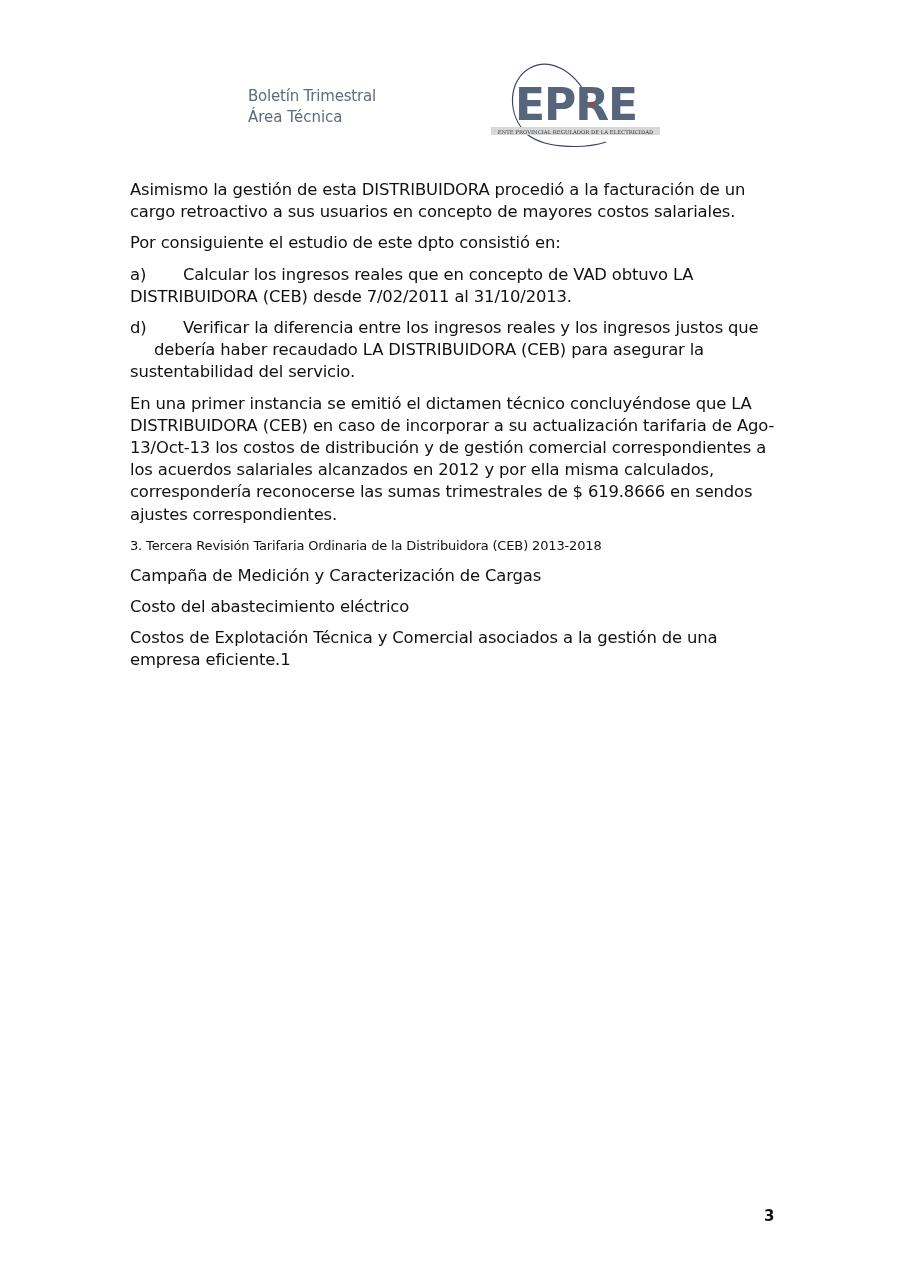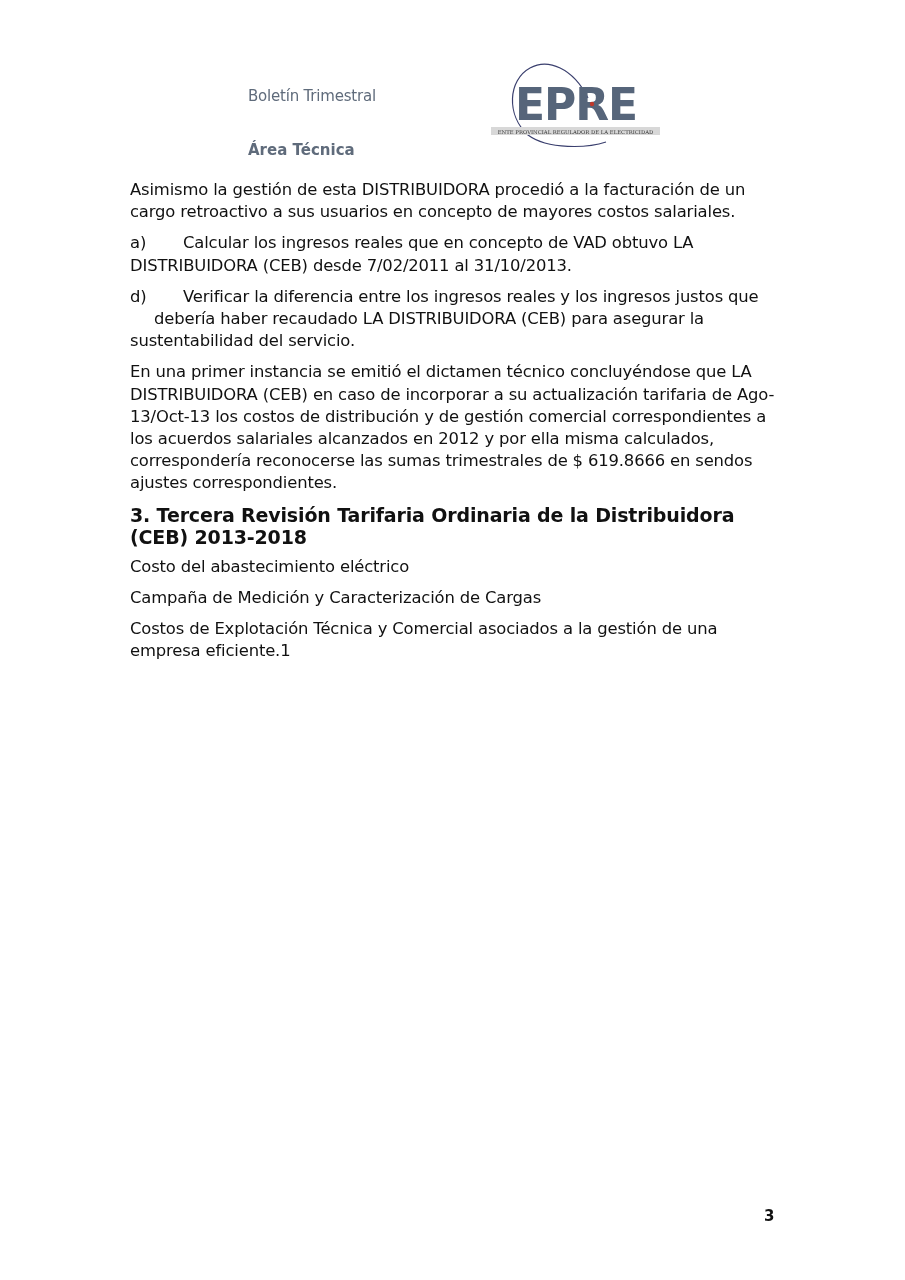--- a/index.html
+++ b/index.html
@@ -6,7 +6,7 @@
   body { width: 905px; height: 1280px; position: relative; overflow: hidden; font-family: "DejaVu Sans", sans-serif; color: #111; }
   .header-left { position: absolute; left: 248px; top: 86px; font-family: "DejaVu Sans", sans-serif; color: #5f6b7b; font-size: 15px; line-height: 21px; }
   .header-left .l1 { font-weight: normal; letter-spacing: -0.2px; }
-  .header-left .l2 { font-weight: bold; margin-top: 33px; }
+  .header-left .l2 { font-weight: normal; }
   .logo { position: absolute; left: 488px; top: 60px; width: 175px; height: 88px; }
   .content { position: absolute; left: 130px; top: 179px; width: 650px; font-family: "DejaVu Sans", sans-serif; font-size: 16.4px; line-height: 22.2px; color: #111; letter-spacing: -0.15px; }
   .content p { margin: 0 0 9px 0; }

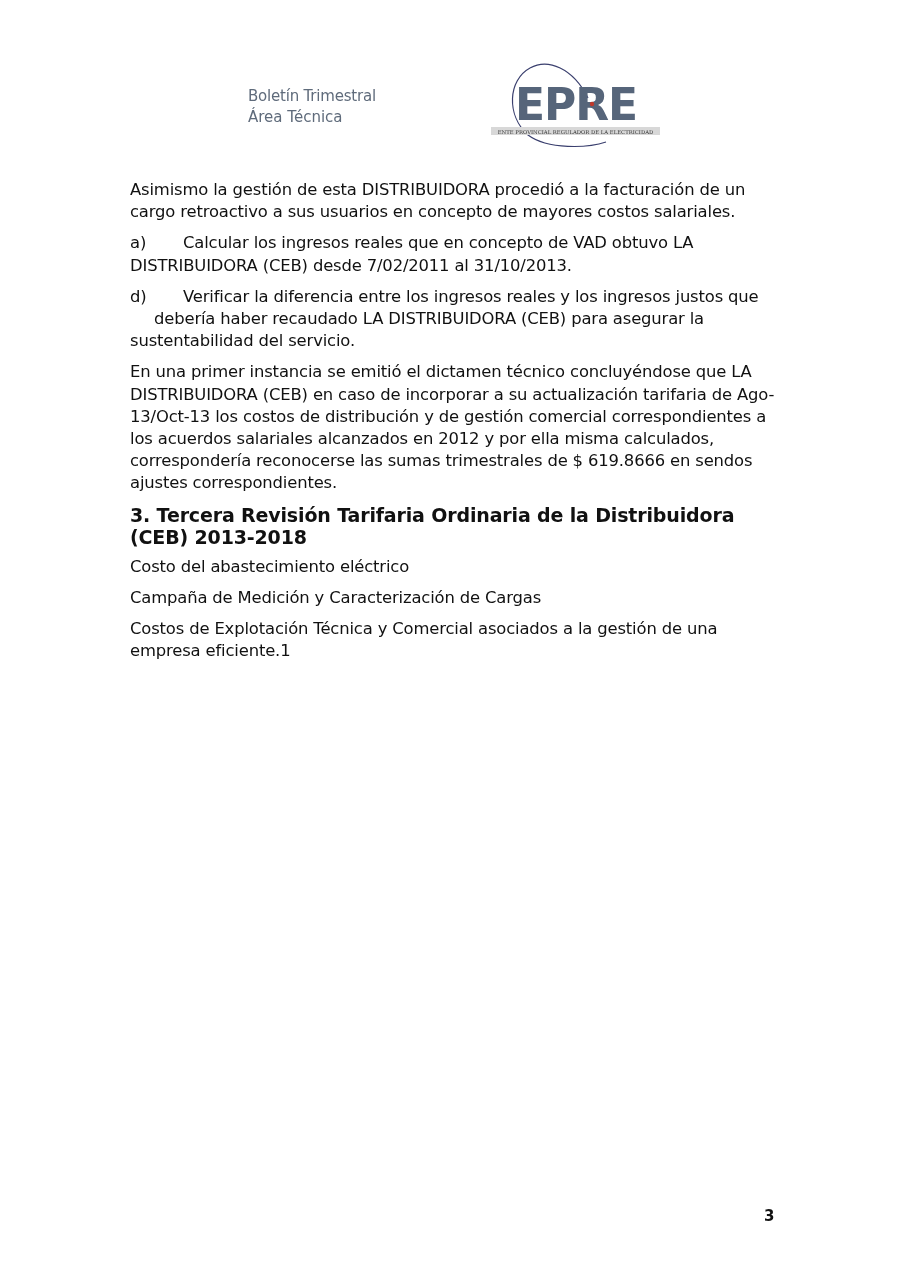--- a/index.html
+++ b/index.html
@@ -34,6 +34,7 @@
 
 <div class="content">
   <p>Asimismo la gestión de esta DISTRIBUIDORA procedió a la facturación de un cargo retroactivo a sus usuarios en concepto de mayores costos salariales.</p>
+  <p>Por consiguiente el estudio de este dpto consistió en:</p>
 
   <p class="item"><span class="lbl">a)</span><span>Calcular los ingresos reales que en concepto de VAD obtuvo LA DISTRIBUIDORA (CEB) desde 7/02/2011 al 31/10/2013.</span></p>
   <p class="item"><span class="lbl">d)</span><span>Verificar la diferencia entre los ingresos reales y los ingresos justos que</span><span class="gap"></span><span>debería haber recaudado LA DISTRIBUIDORA (CEB) para asegurar la sustentabilidad del servicio.</span></p>

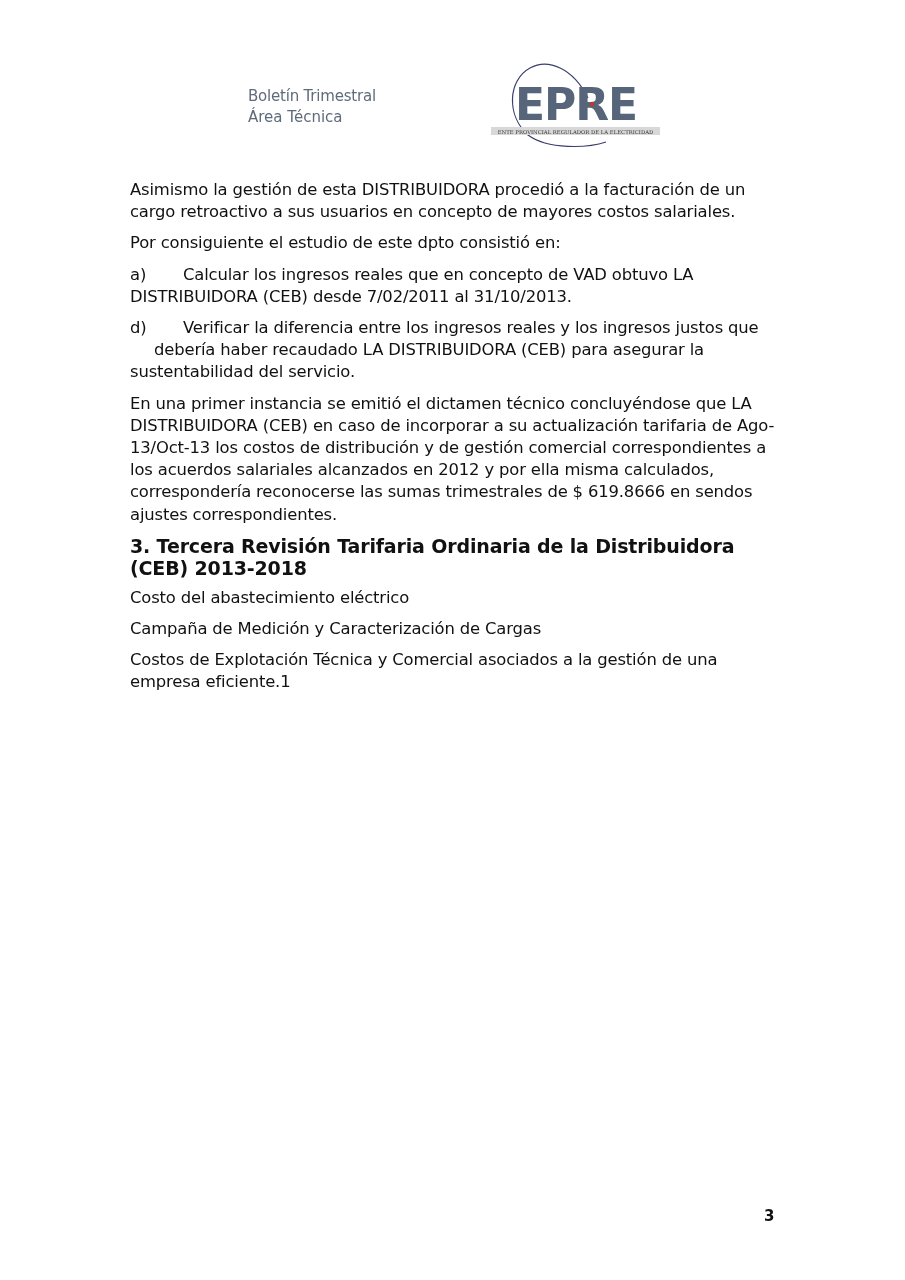--- a/index.html
+++ b/index.html
@@ -11,7 +11,7 @@
   .content { position: absolute; left: 130px; top: 179px; width: 650px; font-family: "DejaVu Sans", sans-serif; font-size: 16.4px; line-height: 22.2px; color: #111; letter-spacing: -0.15px; }
   .content p { margin: 0 0 9px 0; }
   .content .item .lbl { display: inline-block; width: 53px; }
-  .content h2 { font-size: 19px; font-weight: bold; margin: 0 0 8px 0; line-height: 22px; }
+  .content h2 { font-size: 13px; font-weight: normal; margin: 0 0 8px 0; line-height: 22px; }
   .gap { display: inline-block; width: 24px; }
   .page-num { position: absolute; left: 764px; top: 1207px; font-weight: bold; font-size: 15px; font-family: "DejaVu Sans", sans-serif; }
 </style>

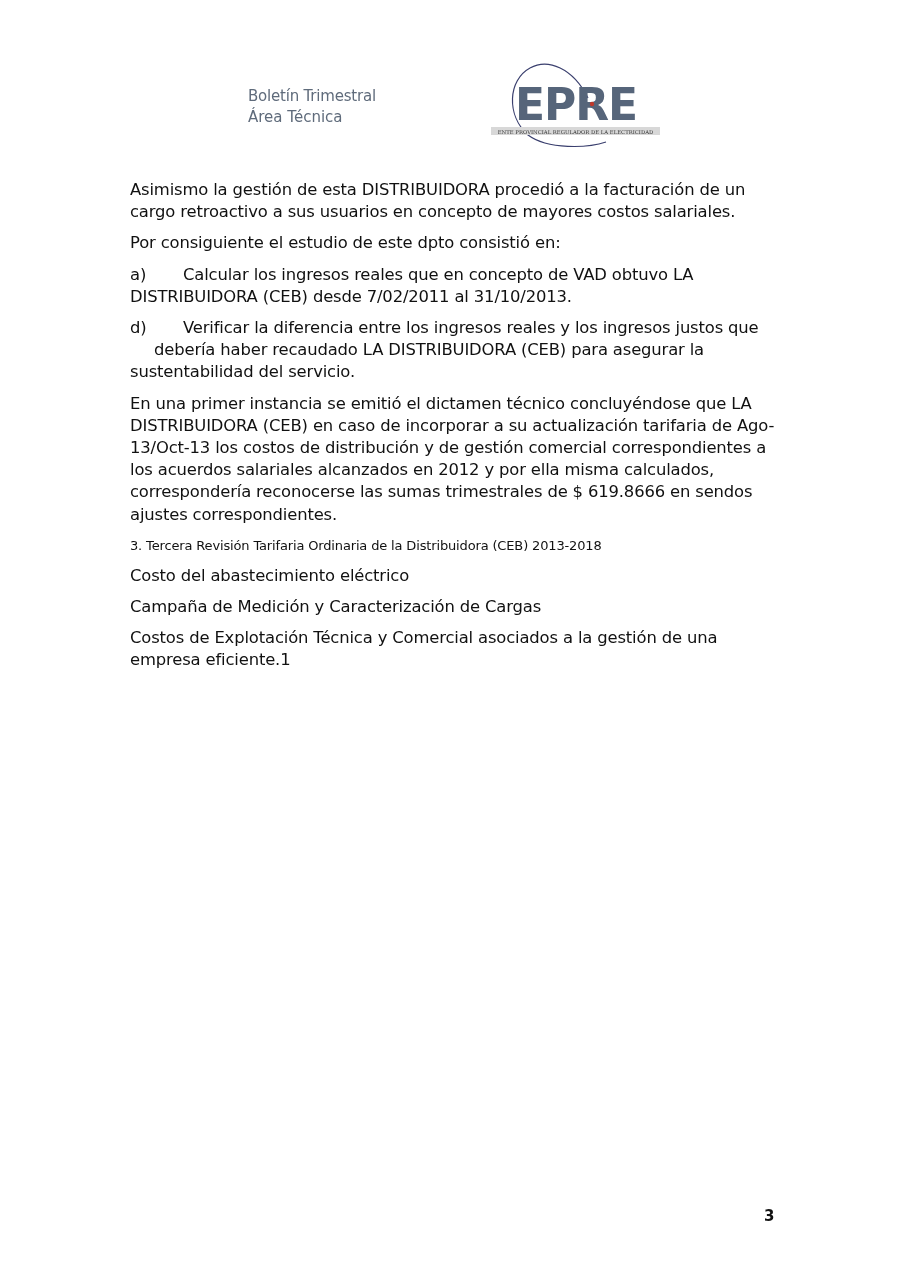--- a/index.html
+++ b/index.html
@@ -43,8 +43,8 @@
 
   <h2>3. Tercera Revisión Tarifaria Ordinaria de la Distribuidora (CEB) 2013-2018</h2>
 
+  <p>Campaña de Medición y Caracterización de Cargas</p>
   <p>Costo del abastecimiento eléctrico</p>
-  <p>Campaña de Medición y Caracterización de Cargas</p>
   <p>Costos de Explotación Técnica y Comercial asociados a la gestión de una empresa eficiente.1</p>
 </div>
 

